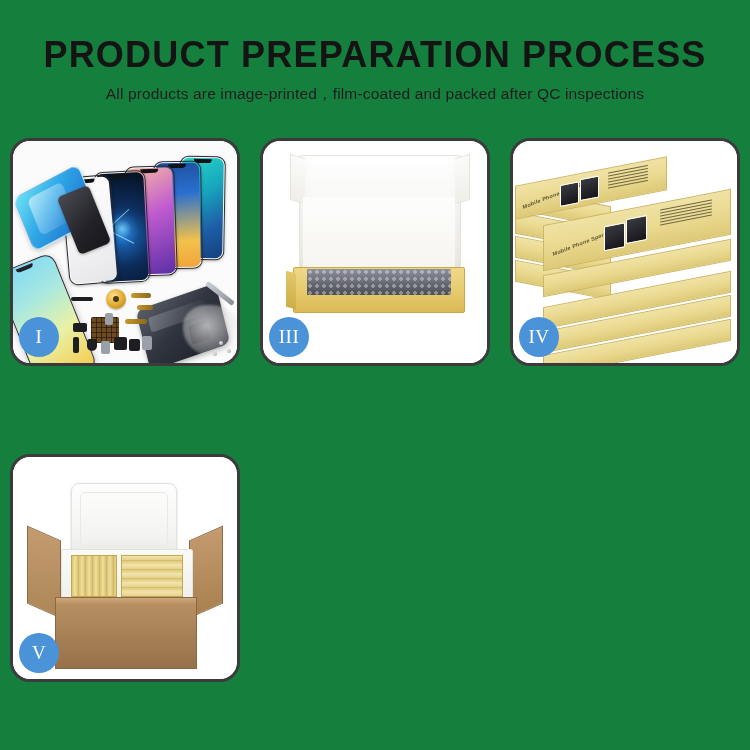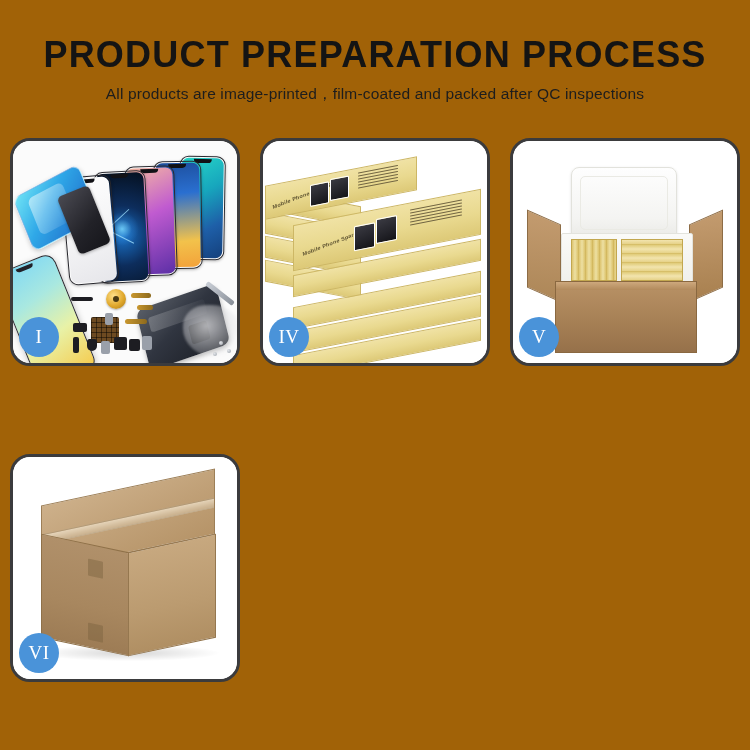--- a/index.html
+++ b/index.html
@@ -19,7 +19,7 @@
     position: relative;
     width: 750px;
     height: 750px;
-    background: #a16207;
+    background: #15803d;
     text-decoration: underline;
   }
 

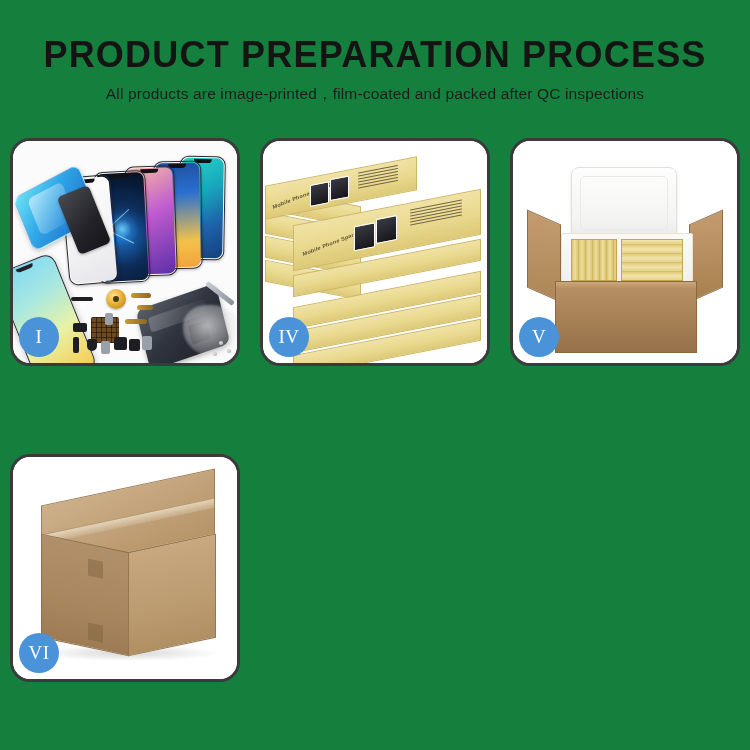--- a/index.html
+++ b/index.html
@@ -540,6 +540,17 @@
     </div>
 
 
+    <div class="panel">
+      <div class="panel-inner">
+        <div class="scene p3-bg">
+          <div class="box3-lid"></div>
+          <div class="foam-sheet"></div>
+          <div class="box3-tray"></div>
+          <div class="tray-inner"></div>
+        </div>
+      </div>
+      <div class="badge">III</div>
+    </div>
 
     <div class="panel">
       <div class="panel-inner">

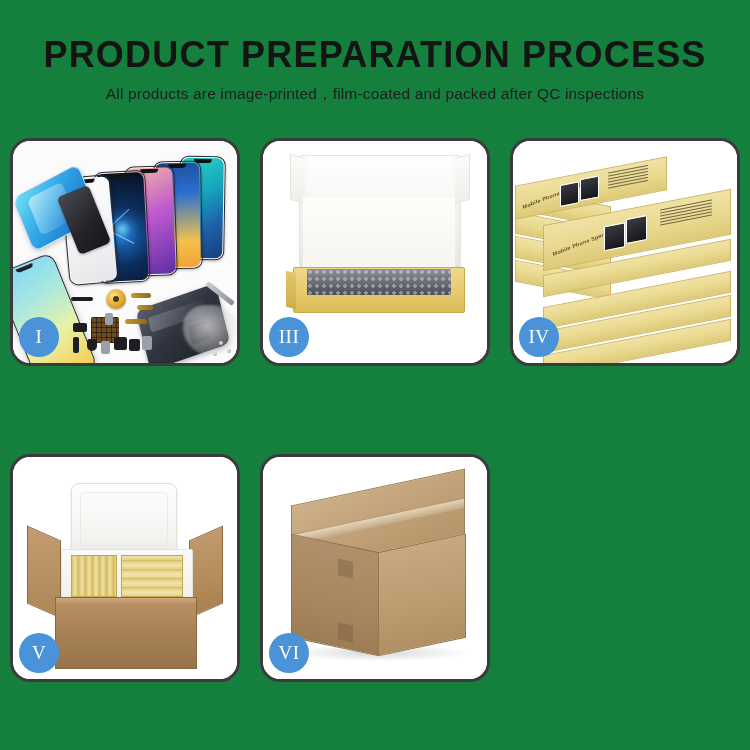--- a/index.html
+++ b/index.html
@@ -615,22 +615,6 @@
       <div class="badge">V</div>
     </div>
 
-    <div class="panel">
-      <div class="panel-inner">
-        <div class="scene p6-bg">
-          <div class="shadow-blob"></div>
-          <div class="bx-top">
-            <div class="tape"></div>
-          </div>
-          <div class="bx-front">
-            <div class="bx-tab" style="left:46px; top:14px;"></div>
-            <div class="bx-tab" style="left:46px; top:78px;"></div>
-          </div>
-          <div class="bx-side"></div>
-        </div>
-      </div>
-      <div class="badge">VI</div>
-    </div>
 
   </div>
 </div>

